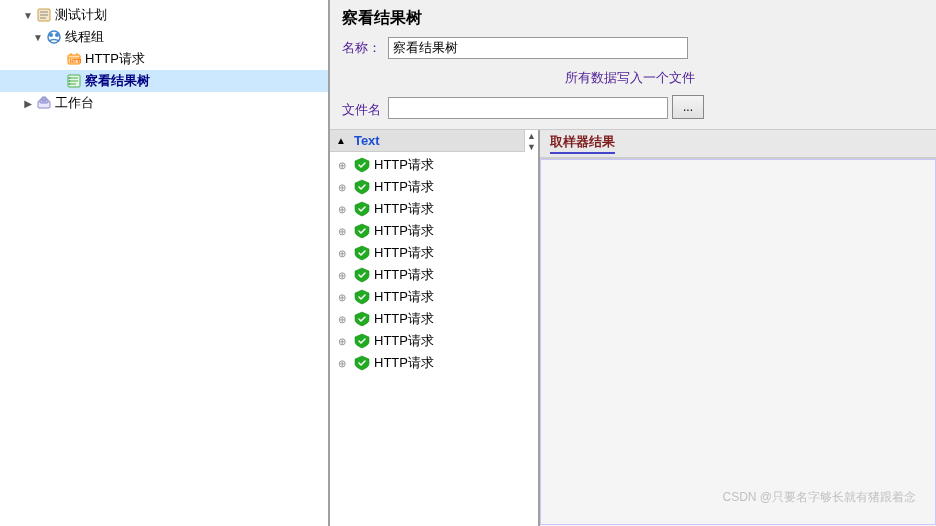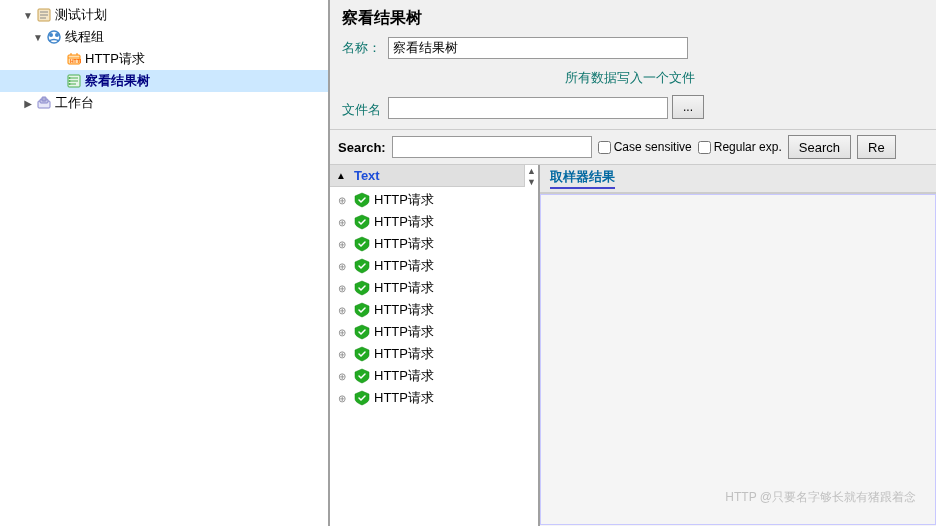--- a/index.html
+++ b/index.html
@@ -98,7 +98,7 @@
 
     .form-label {
       font-size: 13px;
-      color: #0f766e;
+      color: #4c1d95;
       margin-right: 6px;
       min-width: 40px;
     }

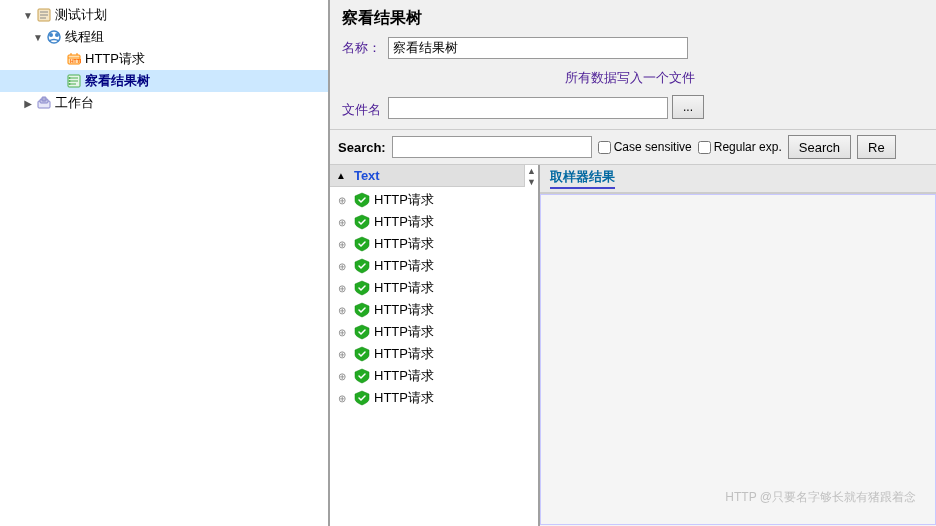--- a/index.html
+++ b/index.html
@@ -367,20 +367,6 @@
       </div>
     </div>
 
-    <div class="search-bar">
-      <span class="search-label">Search:</span>
-      <input class="search-input" type="text" value="" style="">
-      <label class="checkbox-option">
-        <input type="checkbox" style="">
-        <span>Case sensitive</span>
-      </label>
-      <label class="checkbox-option">
-        <input type="checkbox" style="">
-        <span>Regular exp.</span>
-      </label>
-      <button class="btn">Search</button>
-      <button class="btn">Re</button>
-    </div>
 
     <div class="content-area">
 

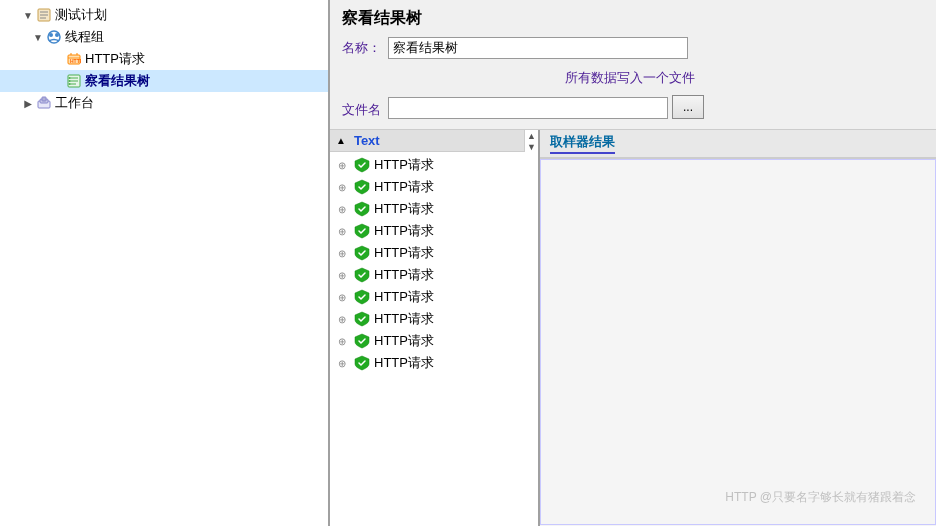--- a/index.html
+++ b/index.html
@@ -247,7 +247,7 @@
     .tab-label {
       font-size: 13px;
       font-weight: bold;
-      color: #0369a1;
+      color: #7f1d1d;
       border-bottom: 2px solid #4444cc;
       padding-bottom: 1px;
     }

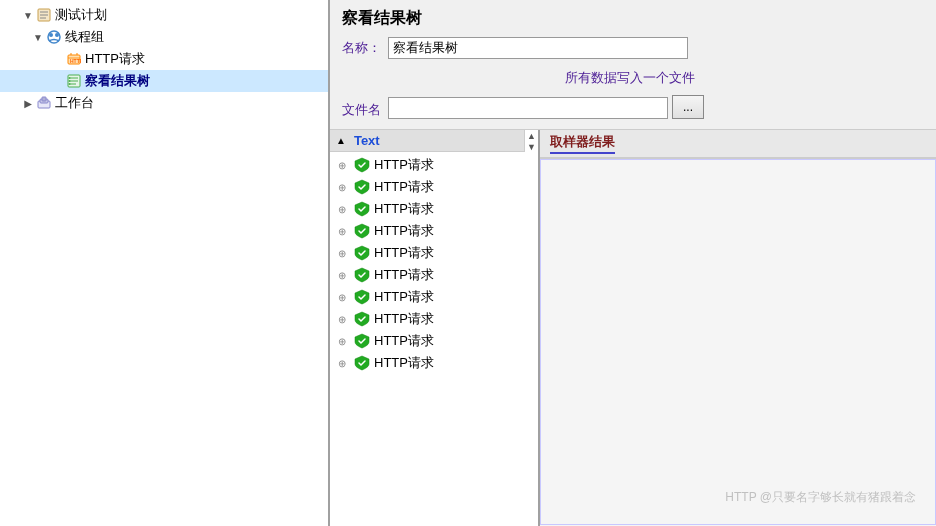--- a/index.html
+++ b/index.html
@@ -472,7 +472,7 @@
           <span class="tab-label">取样器结果</span>
         </div>
         <div style="padding:8px; background:#f5f5f5; height: calc(100% - 30px); border: 1px solid #c8c8ff;"></div>
-        <div class="watermark">HTTP @只要名字够长就有猪跟着念</div>
+        <div class="watermark">CSDN @只要名字够长就有猪跟着念</div>
       </div>
 
     </div>

